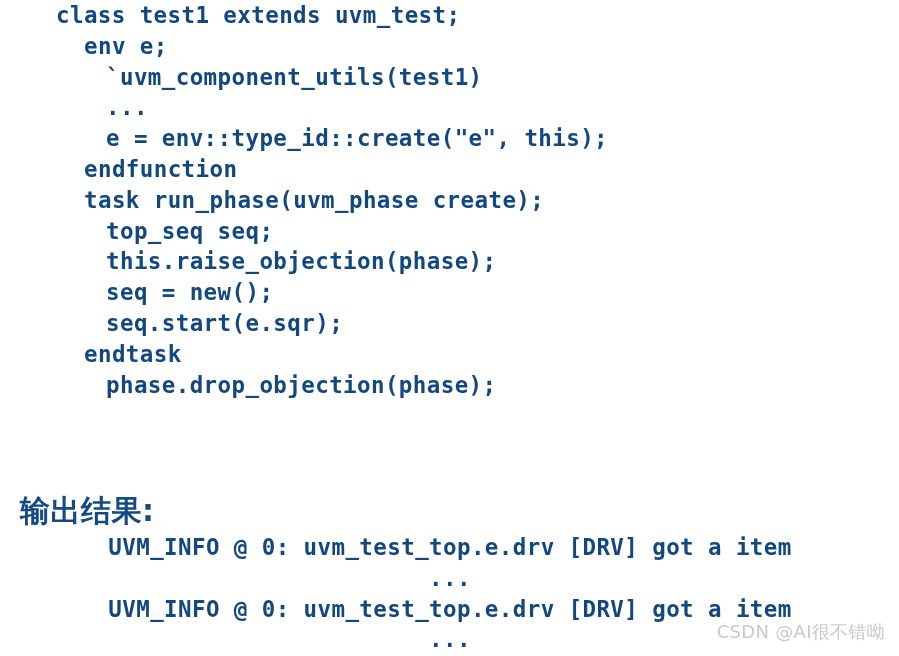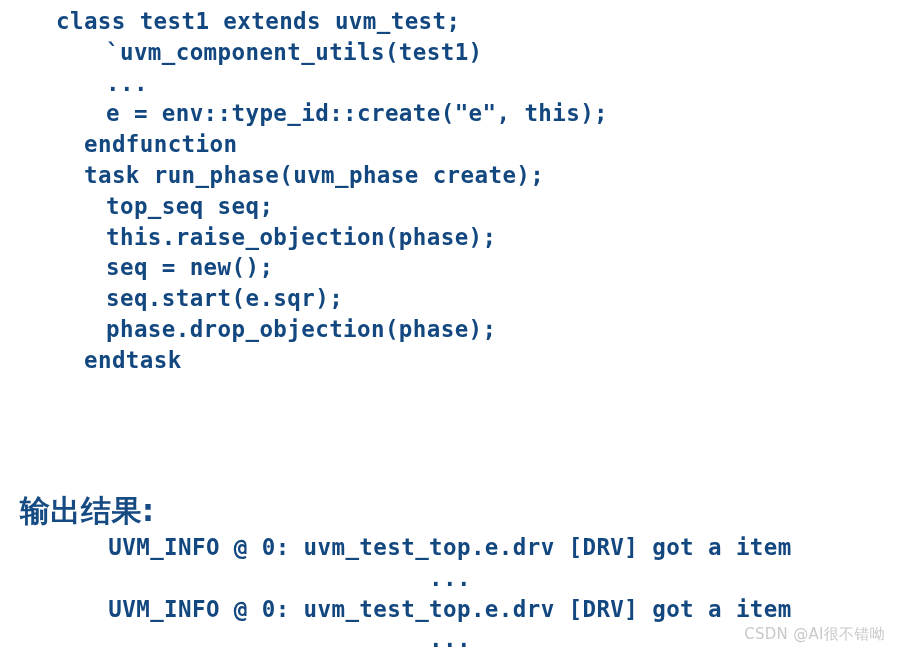--- a/index.html
+++ b/index.html
@@ -27,7 +27,6 @@
     left: 0;
     top: 0;
     width: 899px;
-    margin-top: 6px;
   }
 
   .code-line {

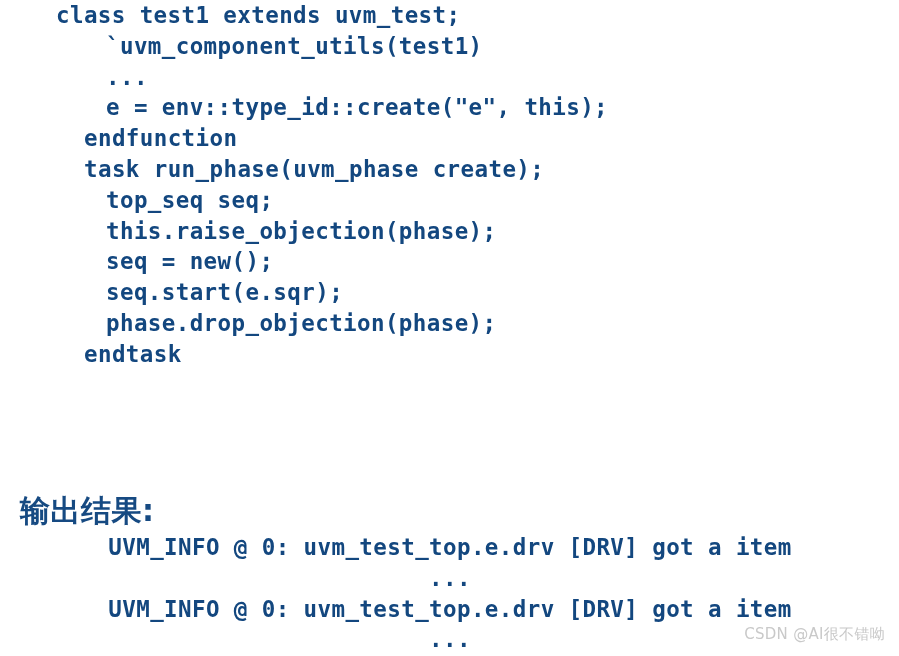--- a/index.html
+++ b/index.html
@@ -98,6 +98,7 @@
 
   <div class="code-block">
       <div class="code-line ind-0">class test1 extends uvm_test;</div>
+      <div class="code-line ind-1">env e;</div>
       <div class="code-line ind-2">`uvm_component_utils(test1)</div>
       <div class="code-line ind-2">...</div>
       <div class="code-line ind-2">e = env::type_id::create("e", this);</div>

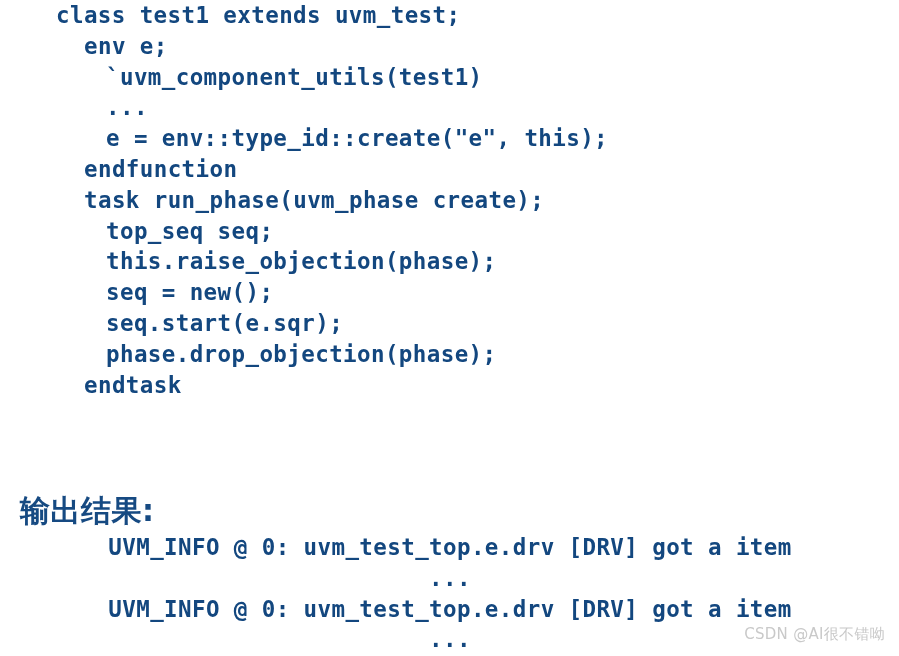--- a/index.html
+++ b/index.html
@@ -108,8 +108,8 @@
       <div class="code-line ind-2">this.raise_objection(phase);</div>
       <div class="code-line ind-2">seq = new();</div>
       <div class="code-line ind-2">seq.start(e.sqr);</div>
+      <div class="code-line ind-1">endtask</div>
       <div class="code-line ind-2">phase.drop_objection(phase);</div>
-      <div class="code-line ind-1">endtask</div>
     </div>
 
   <div class="output-heading">输出结果:</div>

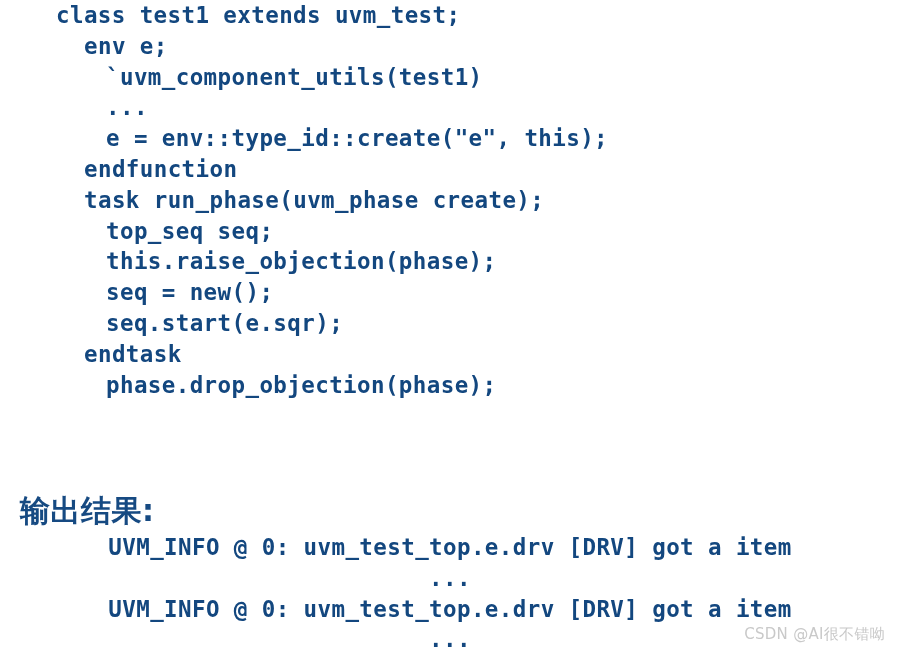--- a/index.html
+++ b/index.html
@@ -85,7 +85,7 @@
     right: 14px;
     bottom: 12px;
     font-family: "DejaVu Sans", "Liberation Sans", sans-serif;
-    font-size: 15px;
+    font-size: 18px;
     color: #c9c9c9;
     white-space: pre;
     letter-spacing: 0.3px;

